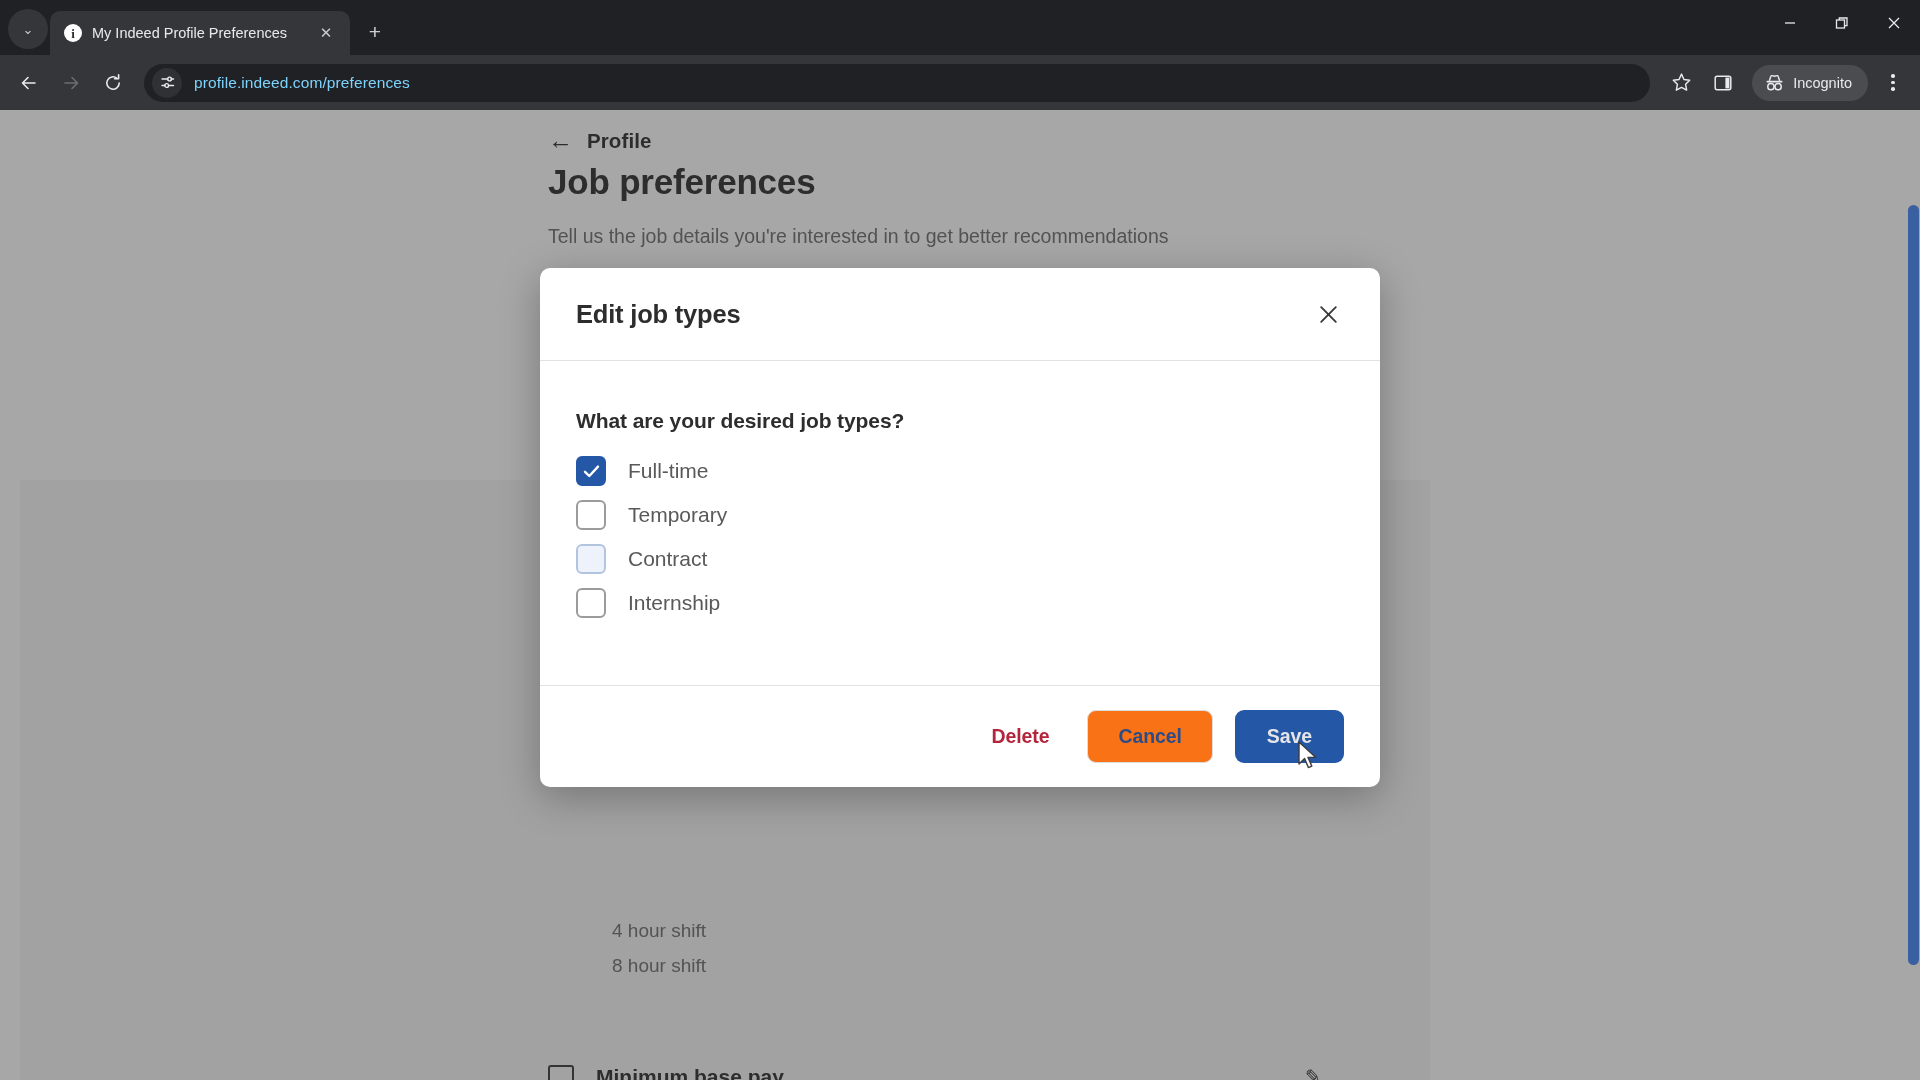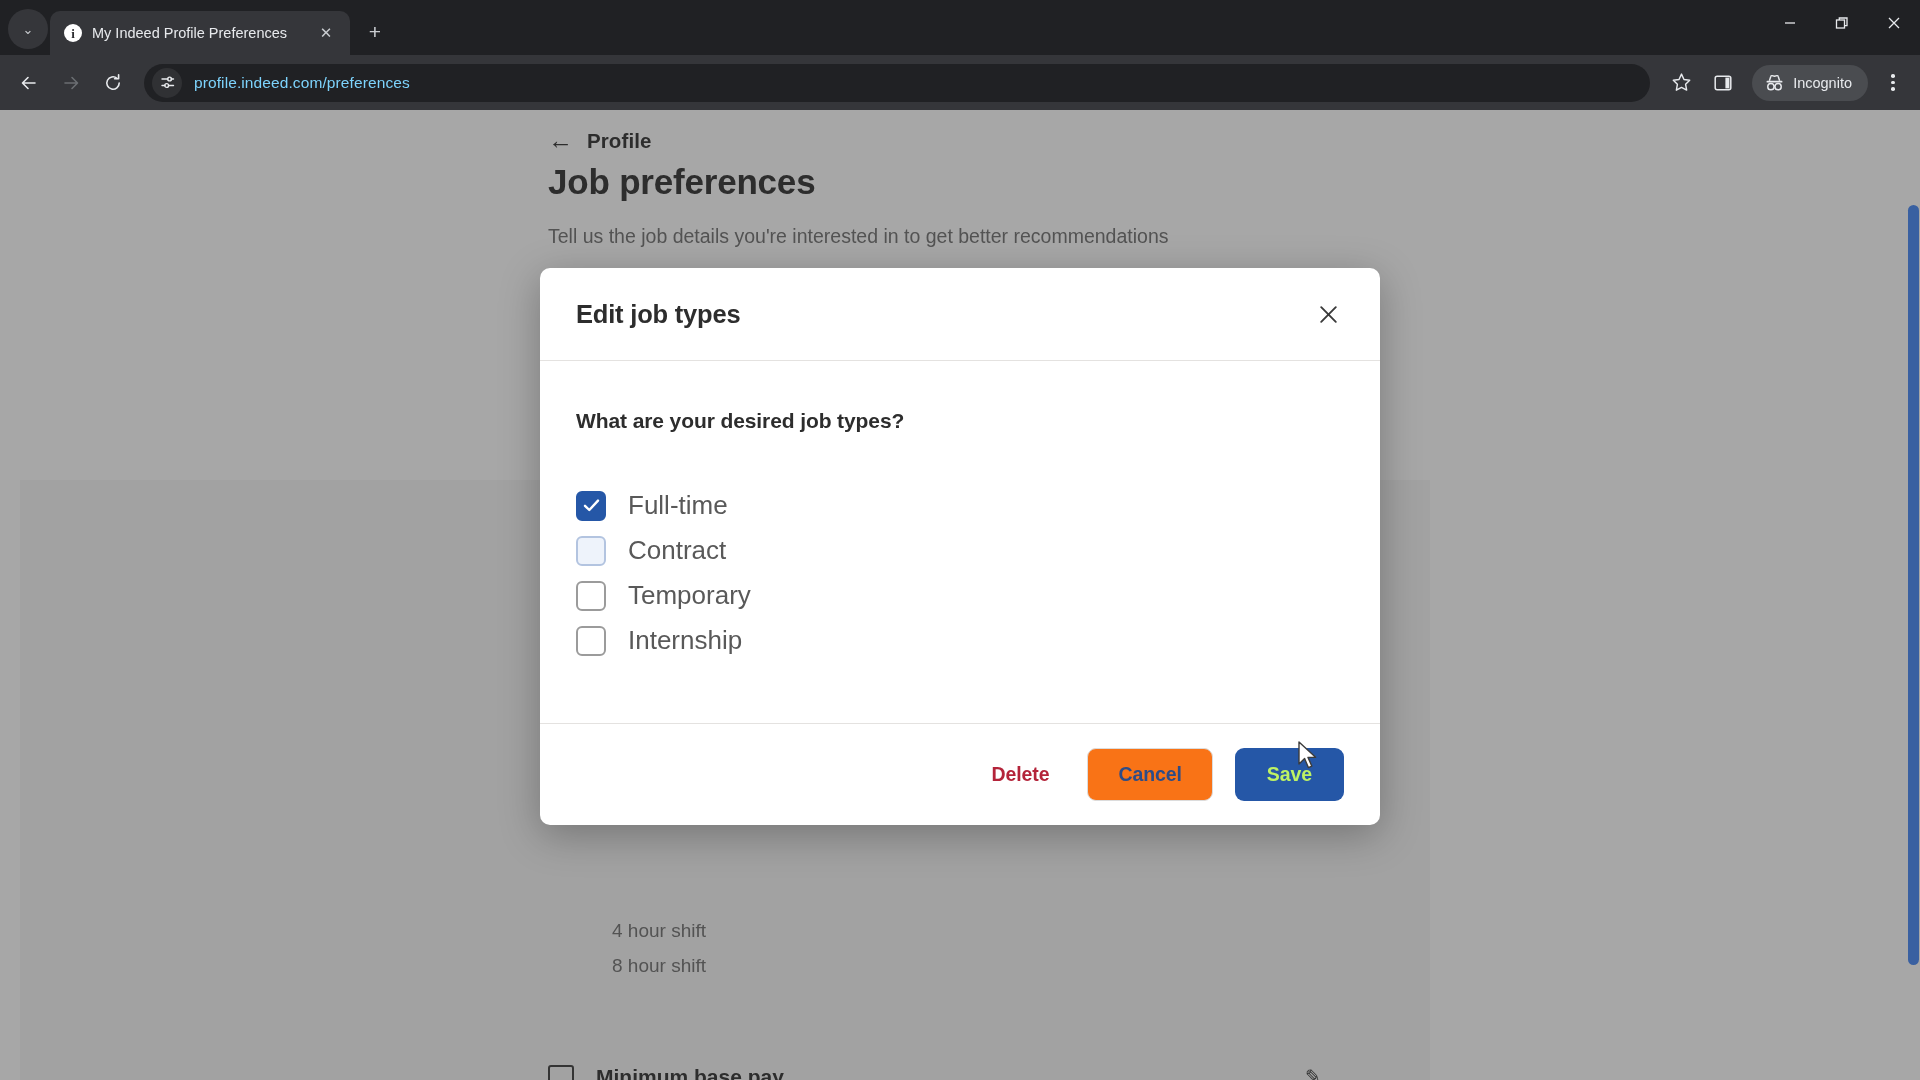--- a/index.html
+++ b/index.html
@@ -177,7 +177,7 @@
 
   .modal-body { padding: 48px 36px 60px 36px; }
   .question {
-    font-size: 21px; font-weight: 700; color: #2d2d2d; margin-bottom: 50px; letter-spacing: -.1px;
+    font-size: 21px; font-weight: 700; color: #2d2d2d; margin-bottom: 16px; letter-spacing: -.1px;
   }
   .cb-row {
     display: flex; align-items: center; gap: 22px;

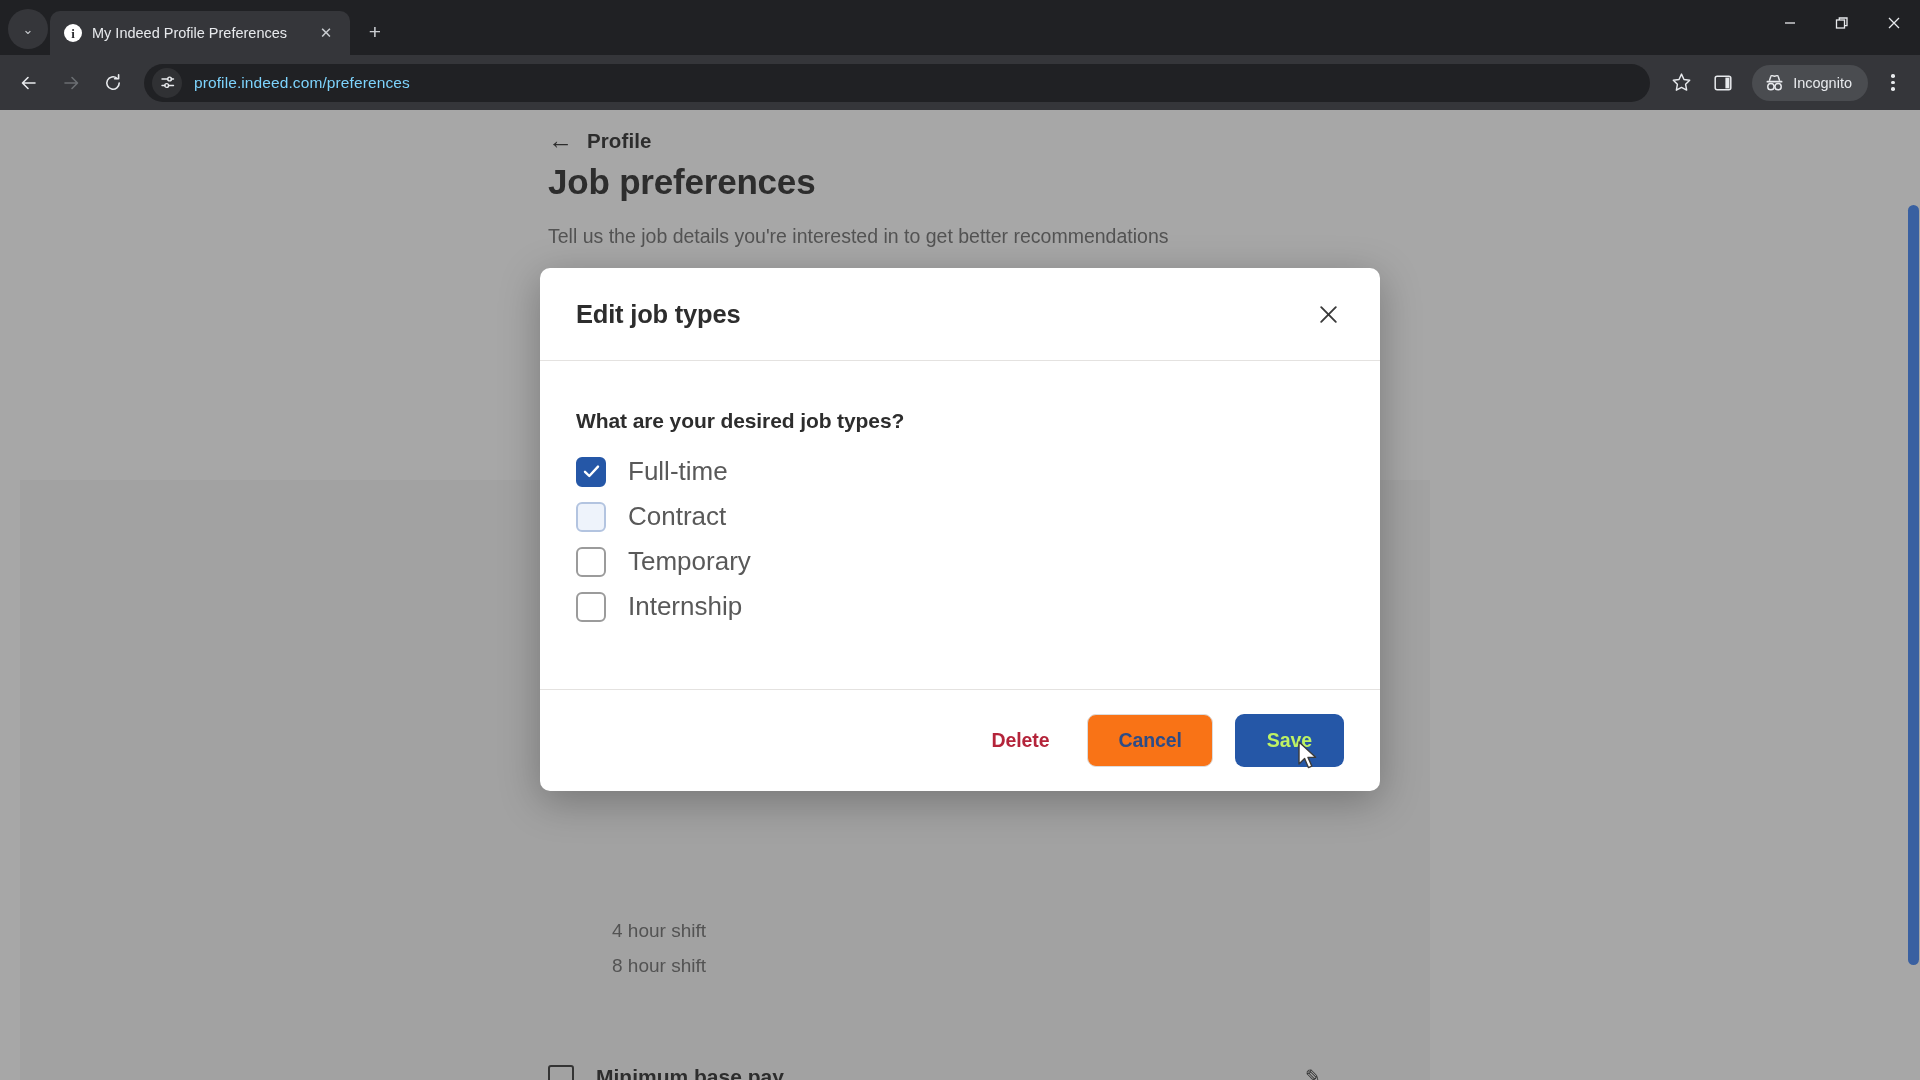--- a/index.html
+++ b/index.html
@@ -193,7 +193,7 @@
   .cb-box.hover { background: #eef3fb; border-color: #b3c4e0; }
   .cb-check { display: none; }
   .cb-box.checked .cb-check { display: block; }
-  .cb-label { font-size: 26px; color: #595959; }
+  .cb-label { font-size: 21px; color: #595959; }
 
   .modal-foot {
     height: 102px; border-top: 1px solid #e4e2e0;

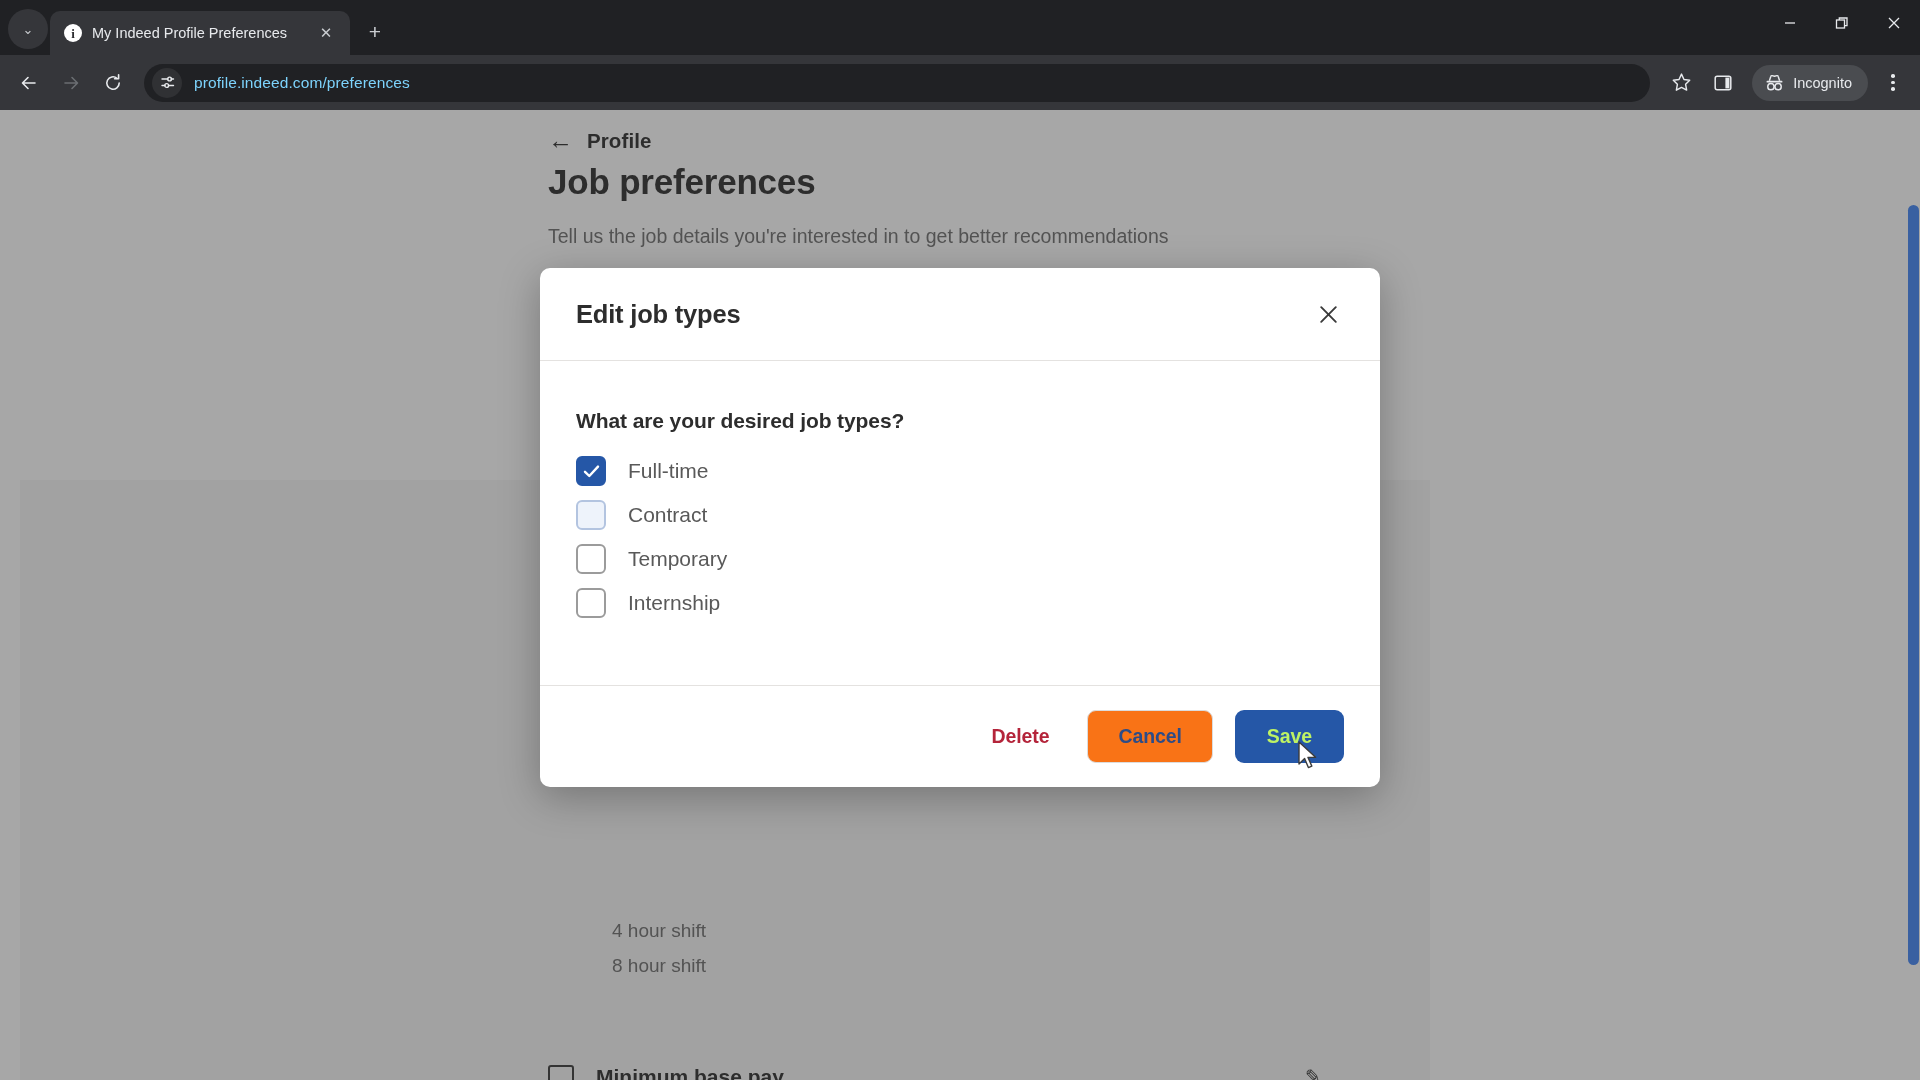--- a/index.html
+++ b/index.html
@@ -371,12 +371,12 @@
                 <span class="cb-label">Full-time</span>
               </div>
               <div class="cb-row">
+                <div class="cb-box"></div>
+                <span class="cb-label">Temporary</span>
+              </div>
+              <div class="cb-row">
                 <div class="cb-box hover"></div>
                 <span class="cb-label">Contract</span>
-              </div>
-              <div class="cb-row">
-                <div class="cb-box"></div>
-                <span class="cb-label">Temporary</span>
               </div>
               <div class="cb-row">
                 <div class="cb-box"></div>

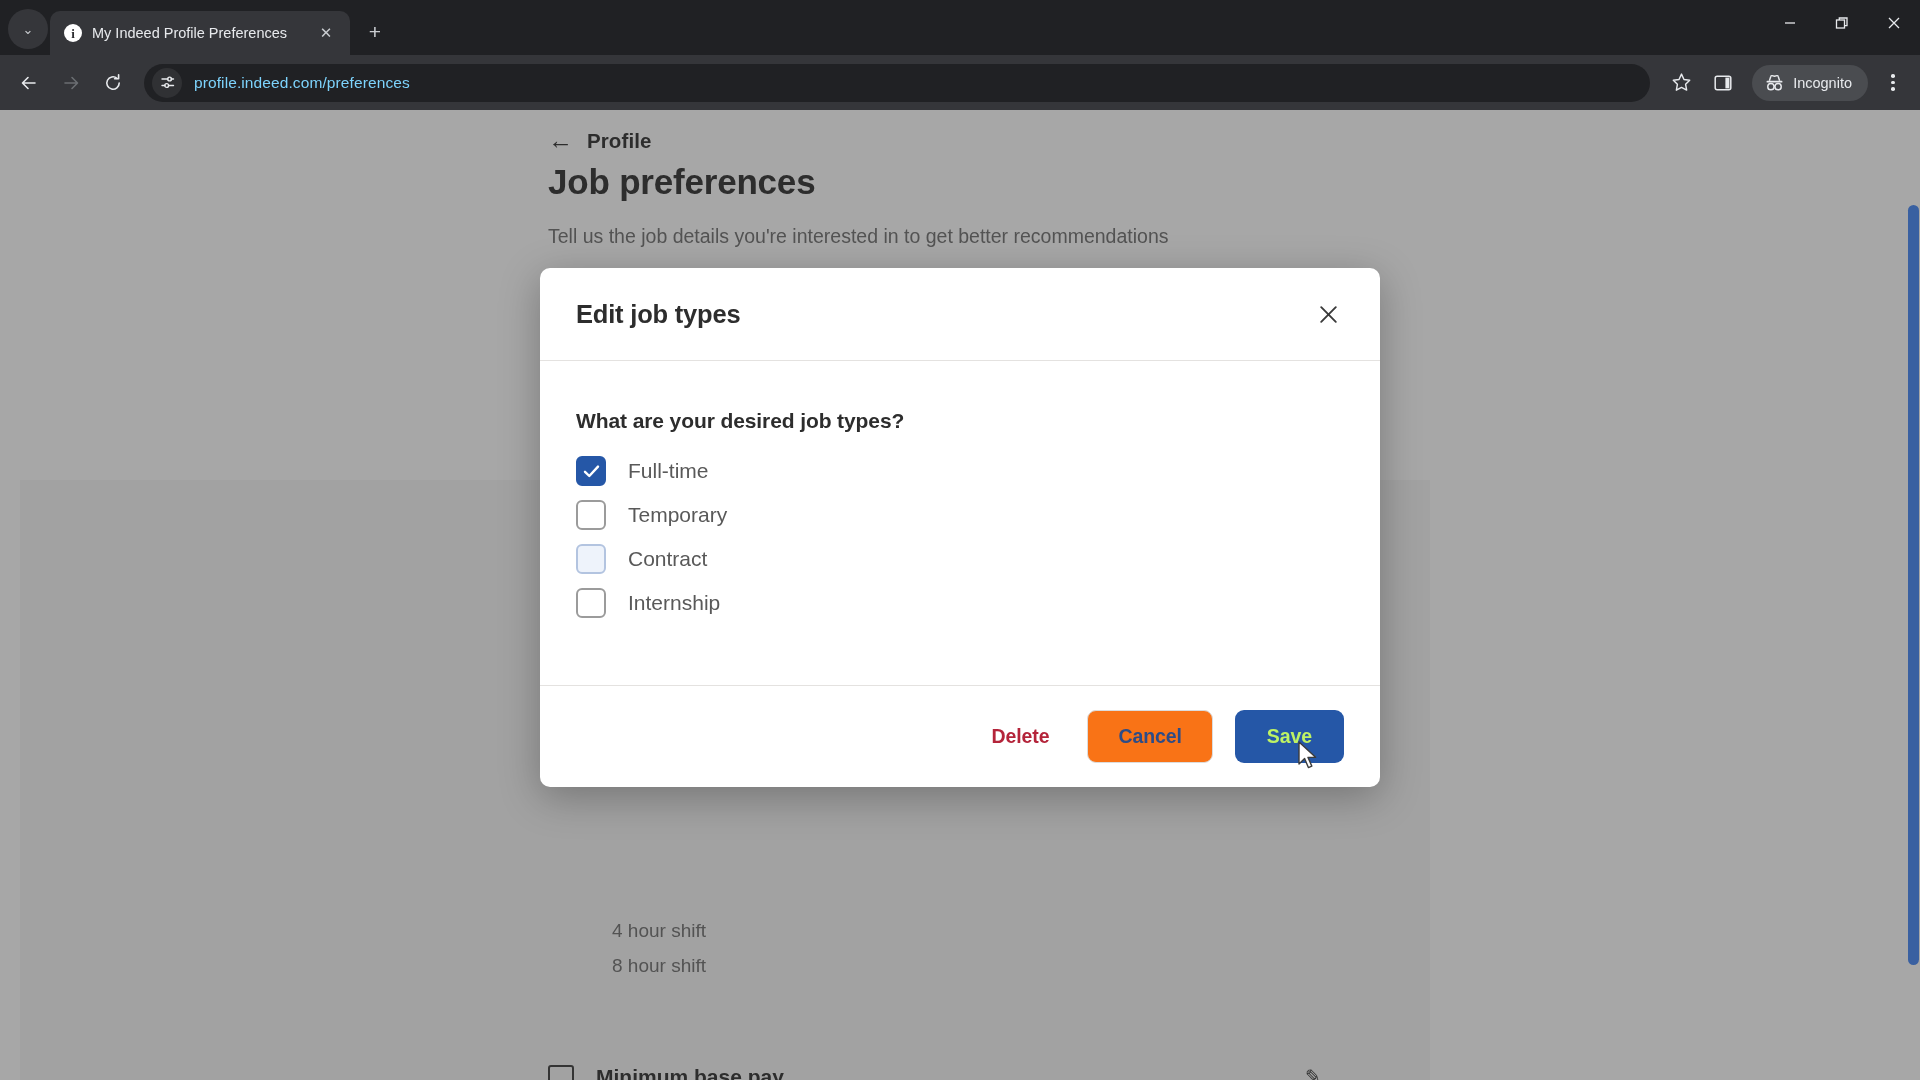--- a/index.html
+++ b/index.html
@@ -213,7 +213,7 @@
     border-radius: 9px; height: 53px; padding: 0 30px;
   }
   .btn-save {
-    background: #2557a7; color: #bef264;
+    background: #2557a7; color: #e5e5e5;
     border-radius: 9px; height: 53px; padding: 0 32px;
   }
 

